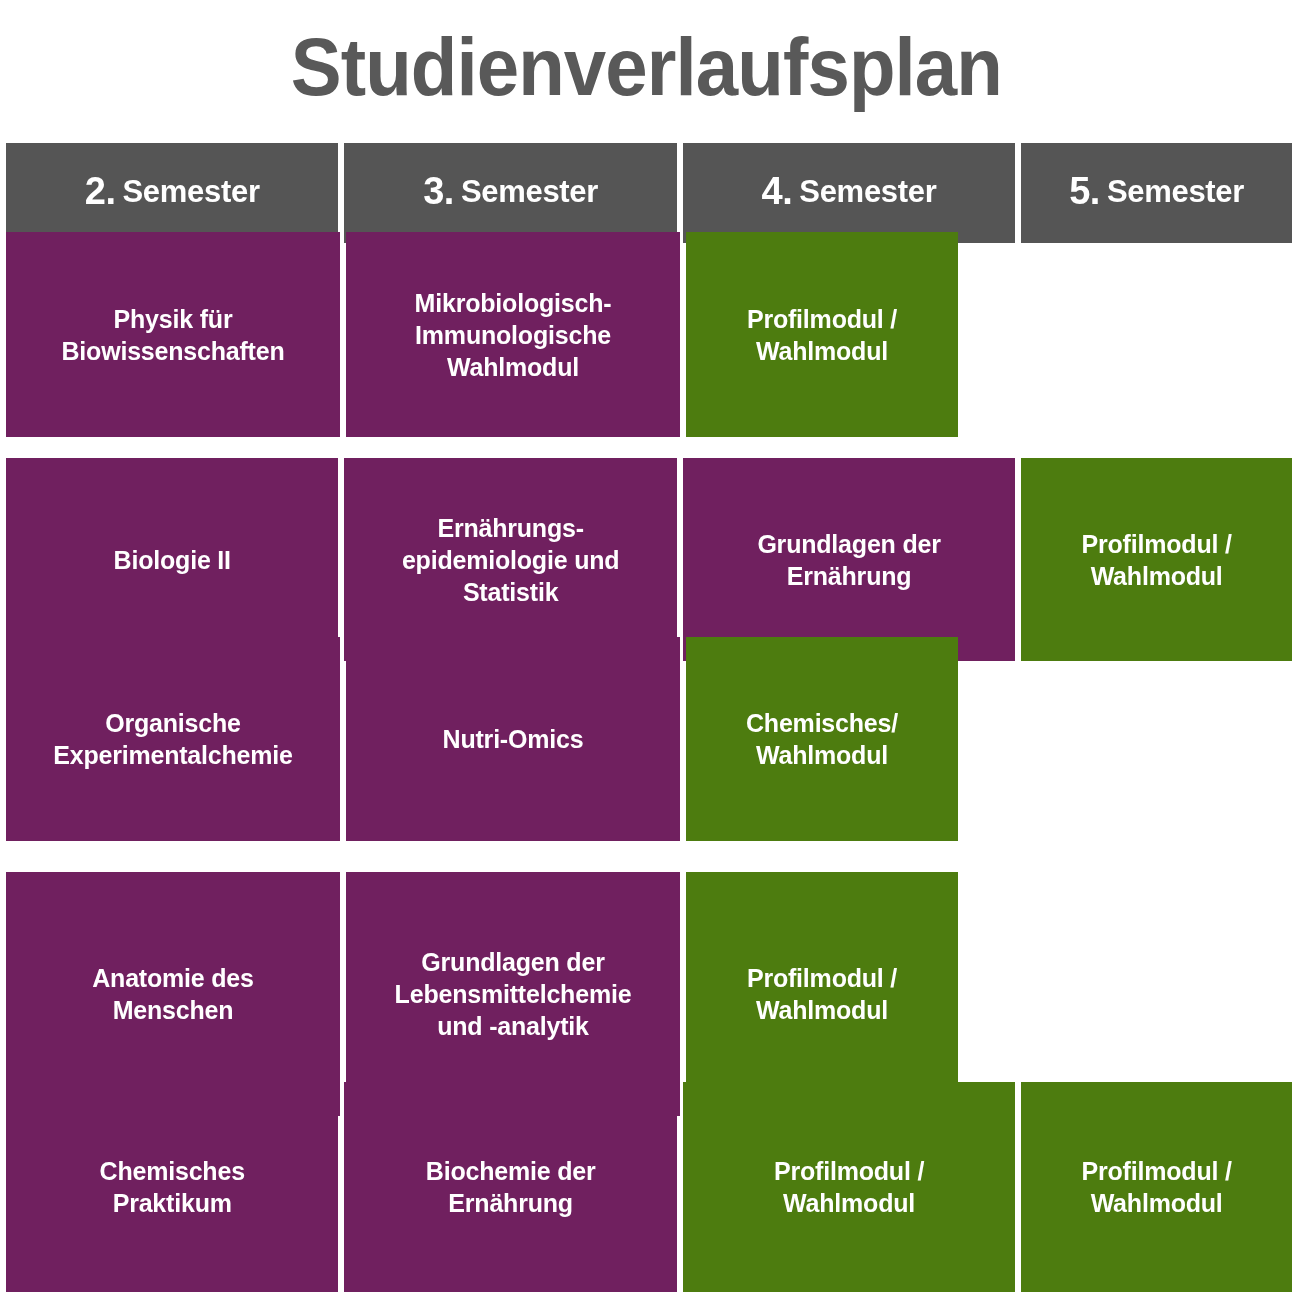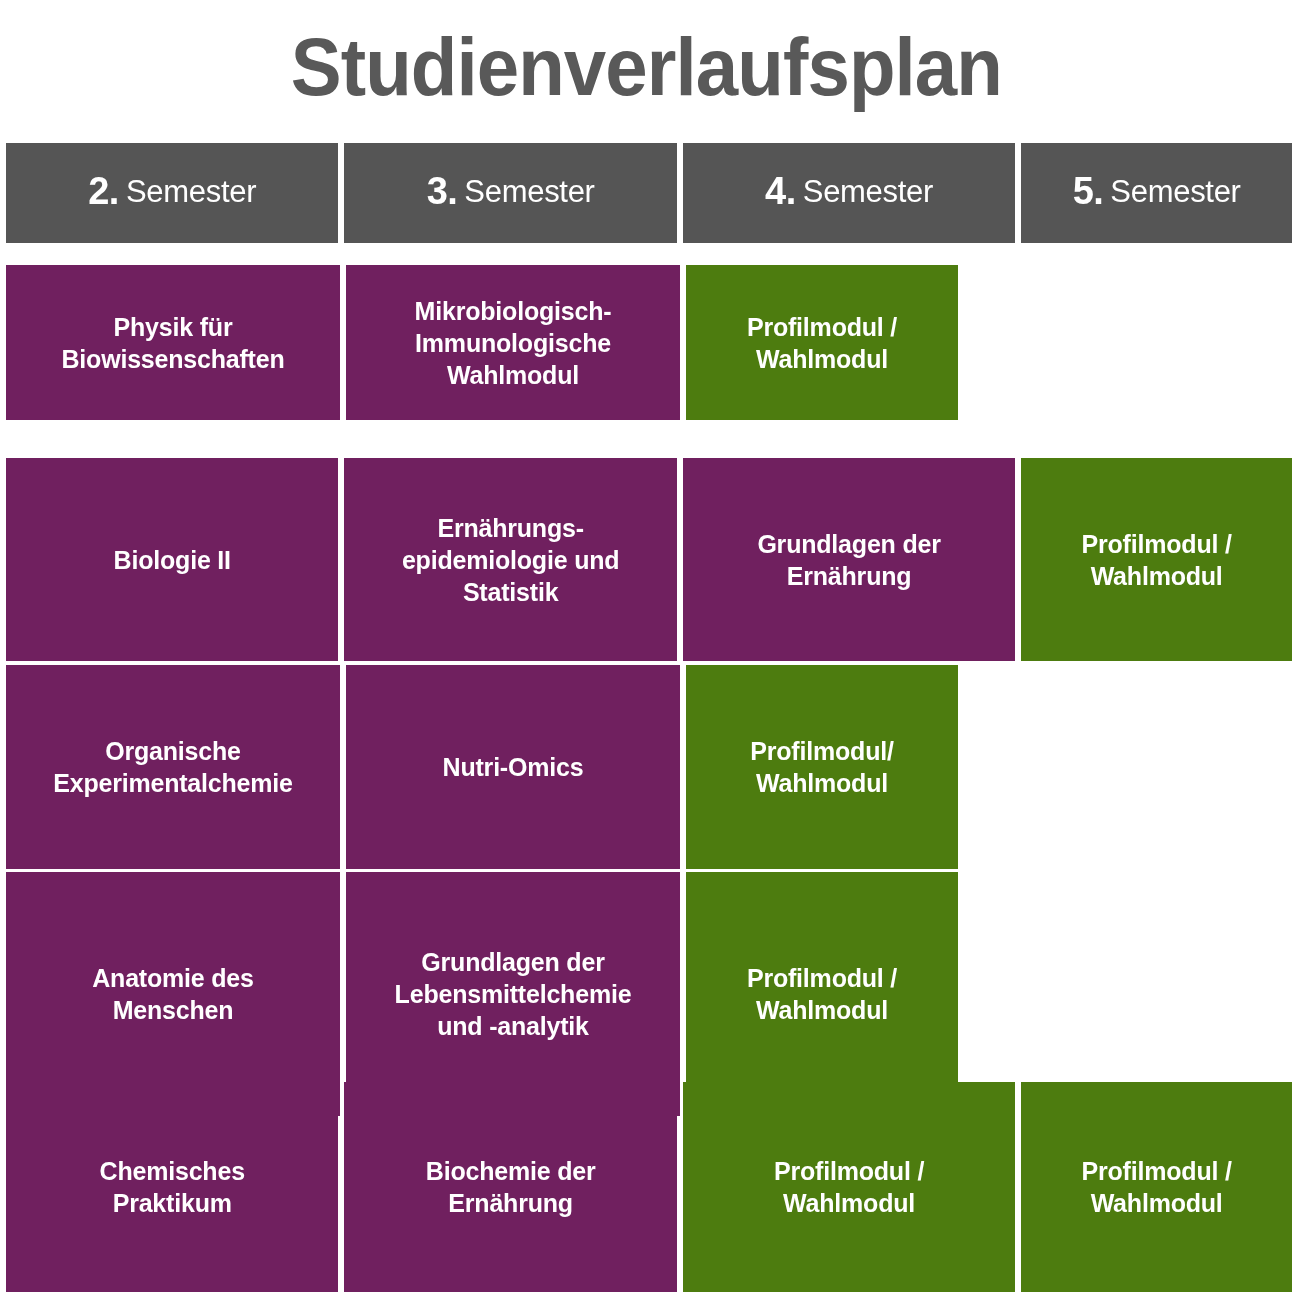--- a/index.html
+++ b/index.html
@@ -98,7 +98,7 @@
   }
   .header-cell .sem-word {
     font-size: 31px;
-    font-weight: 400;
+    font-weight: 700;
     letter-spacing: -0.3px;
     margin-left: 7px;
   }

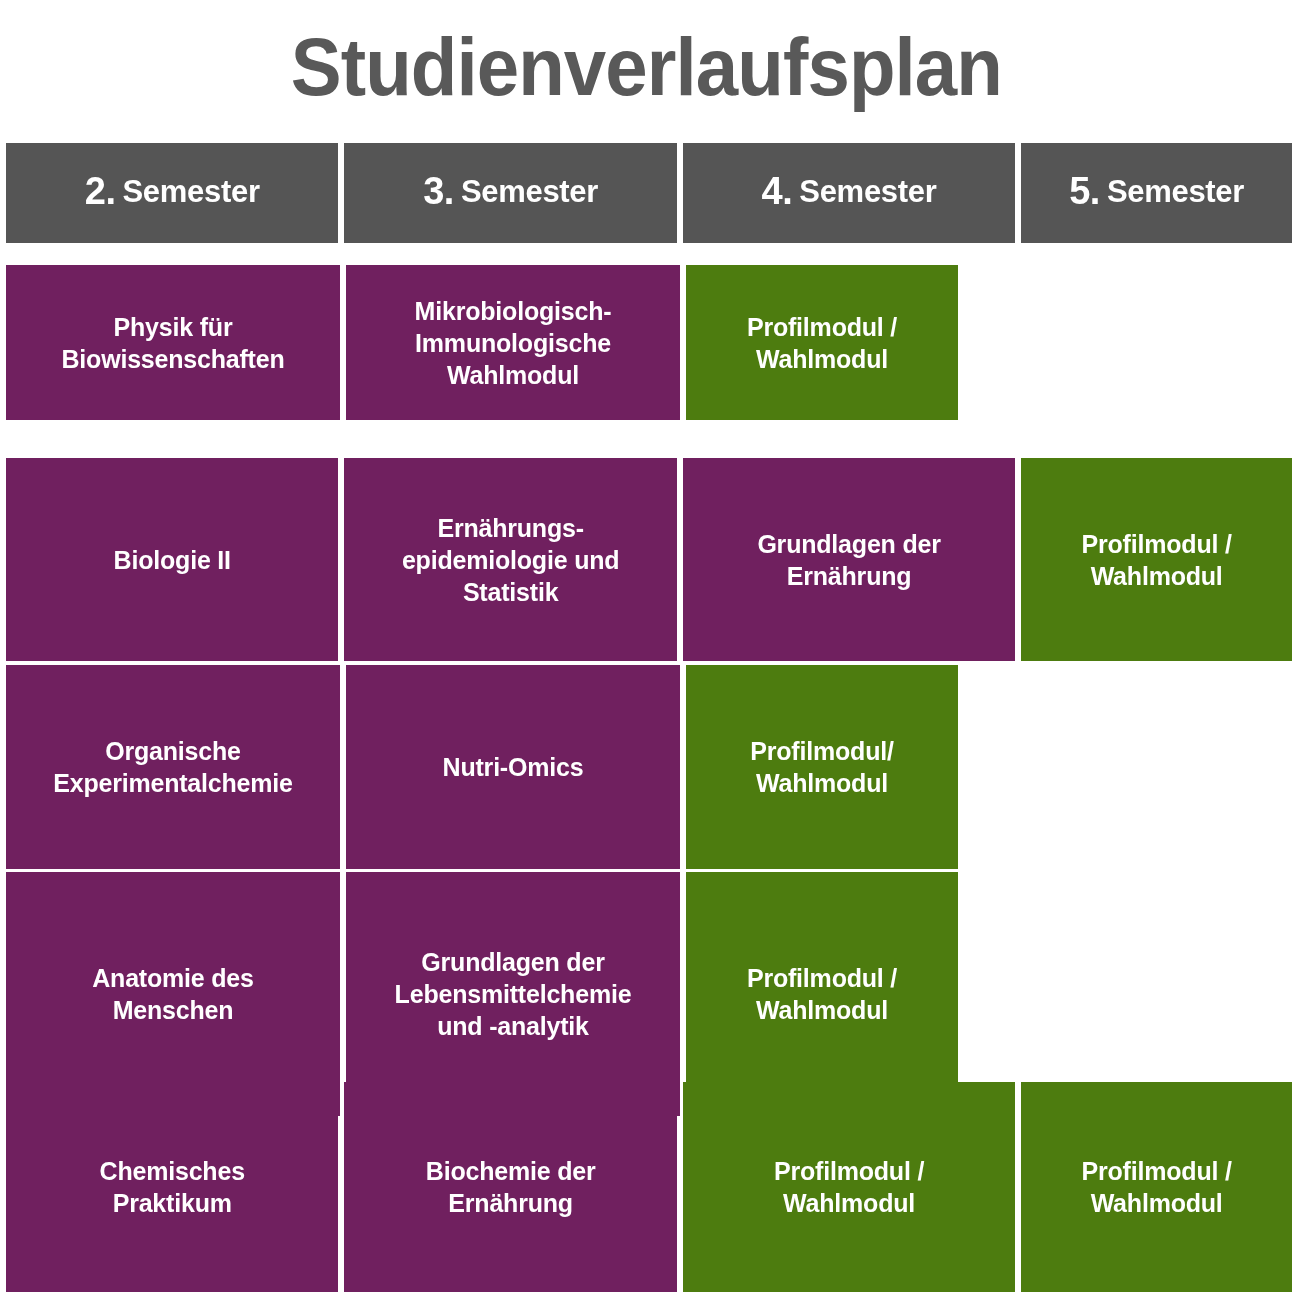--- a/index.html
+++ b/index.html
@@ -62,7 +62,7 @@
   }
 
   .grid-row.header-row { top: 0; height: 100px; }
-  .grid-row.r0 { top: 122px; height: 155px; }
+  .grid-row.r0 { top: 89px; height: 205px; }
   .grid-row.r1 { top: 315px; height: 203px; }
   .grid-row.r2 { top: 522px; height: 204px; }
   .grid-row.r3 { top: 729px; height: 244px; }

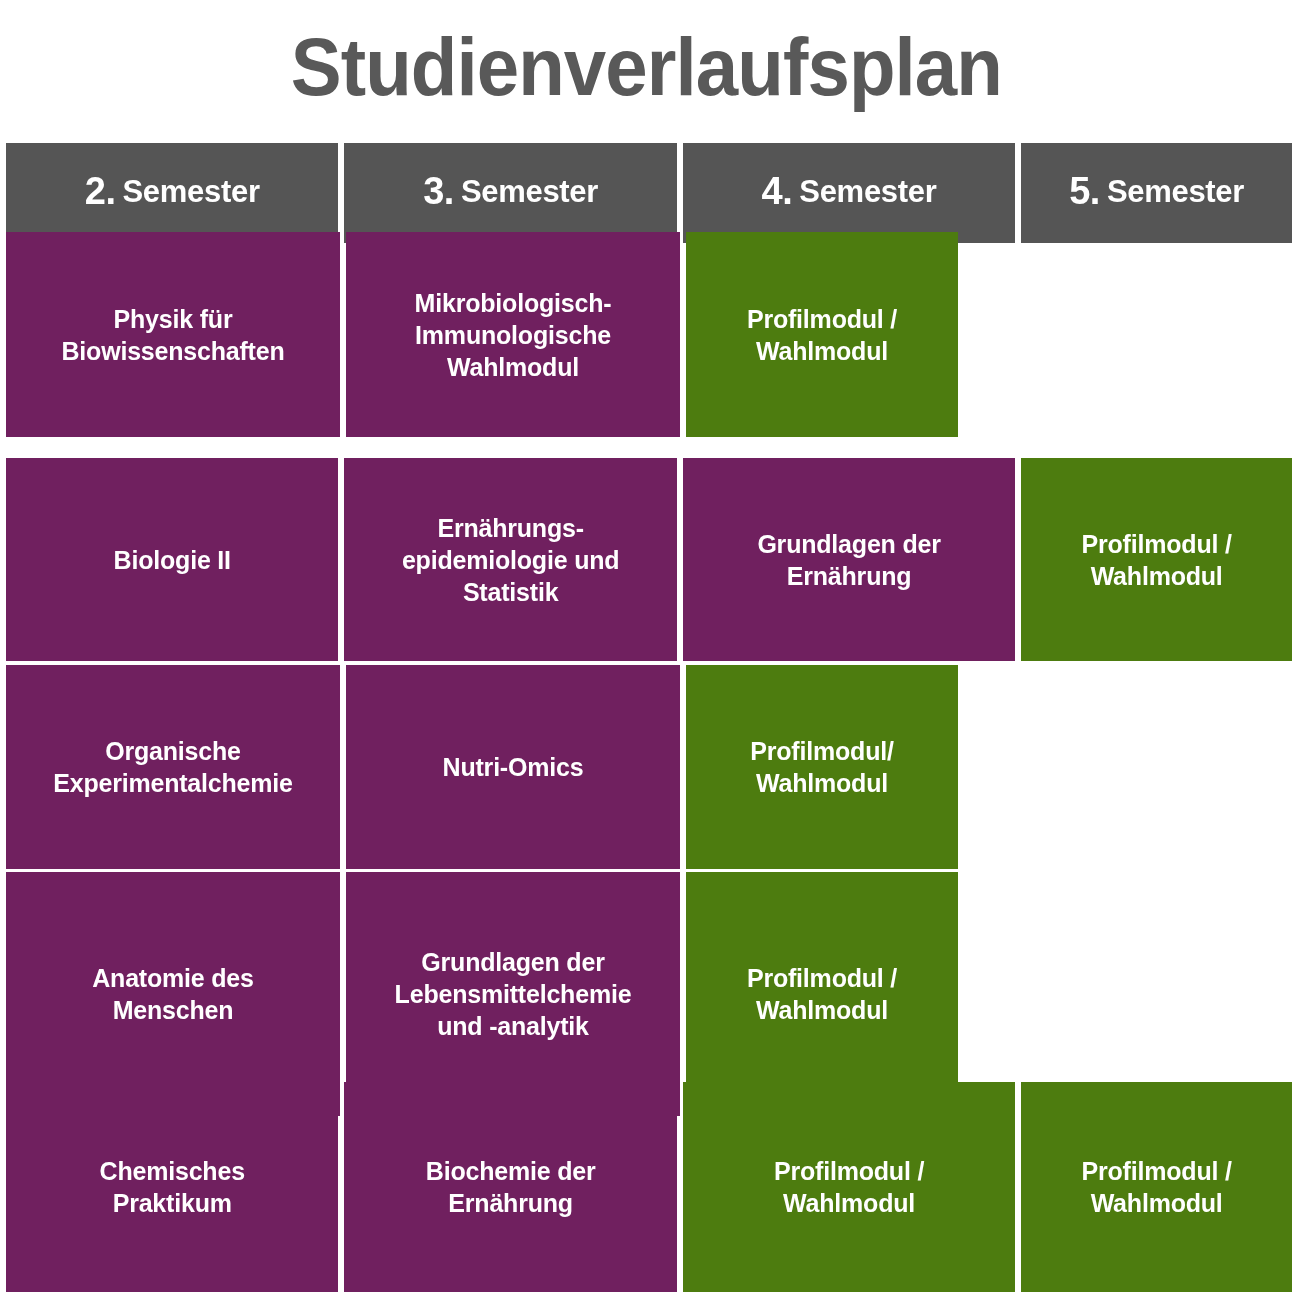--- a/index.html
+++ b/index.html
@@ -64,7 +64,7 @@
   .grid-row.header-row { top: 0; height: 100px; }
   .grid-row.r0 { top: 89px; height: 205px; }
   .grid-row.r1 { top: 315px; height: 203px; }
-  .grid-row.r2 { top: 522px; height: 204px; }
+  .grid-row.r2 { top: 494px; height: 204px; }
   .grid-row.r3 { top: 729px; height: 244px; }
   .grid-row.r4 { top: 939px; height: 210px; }
 

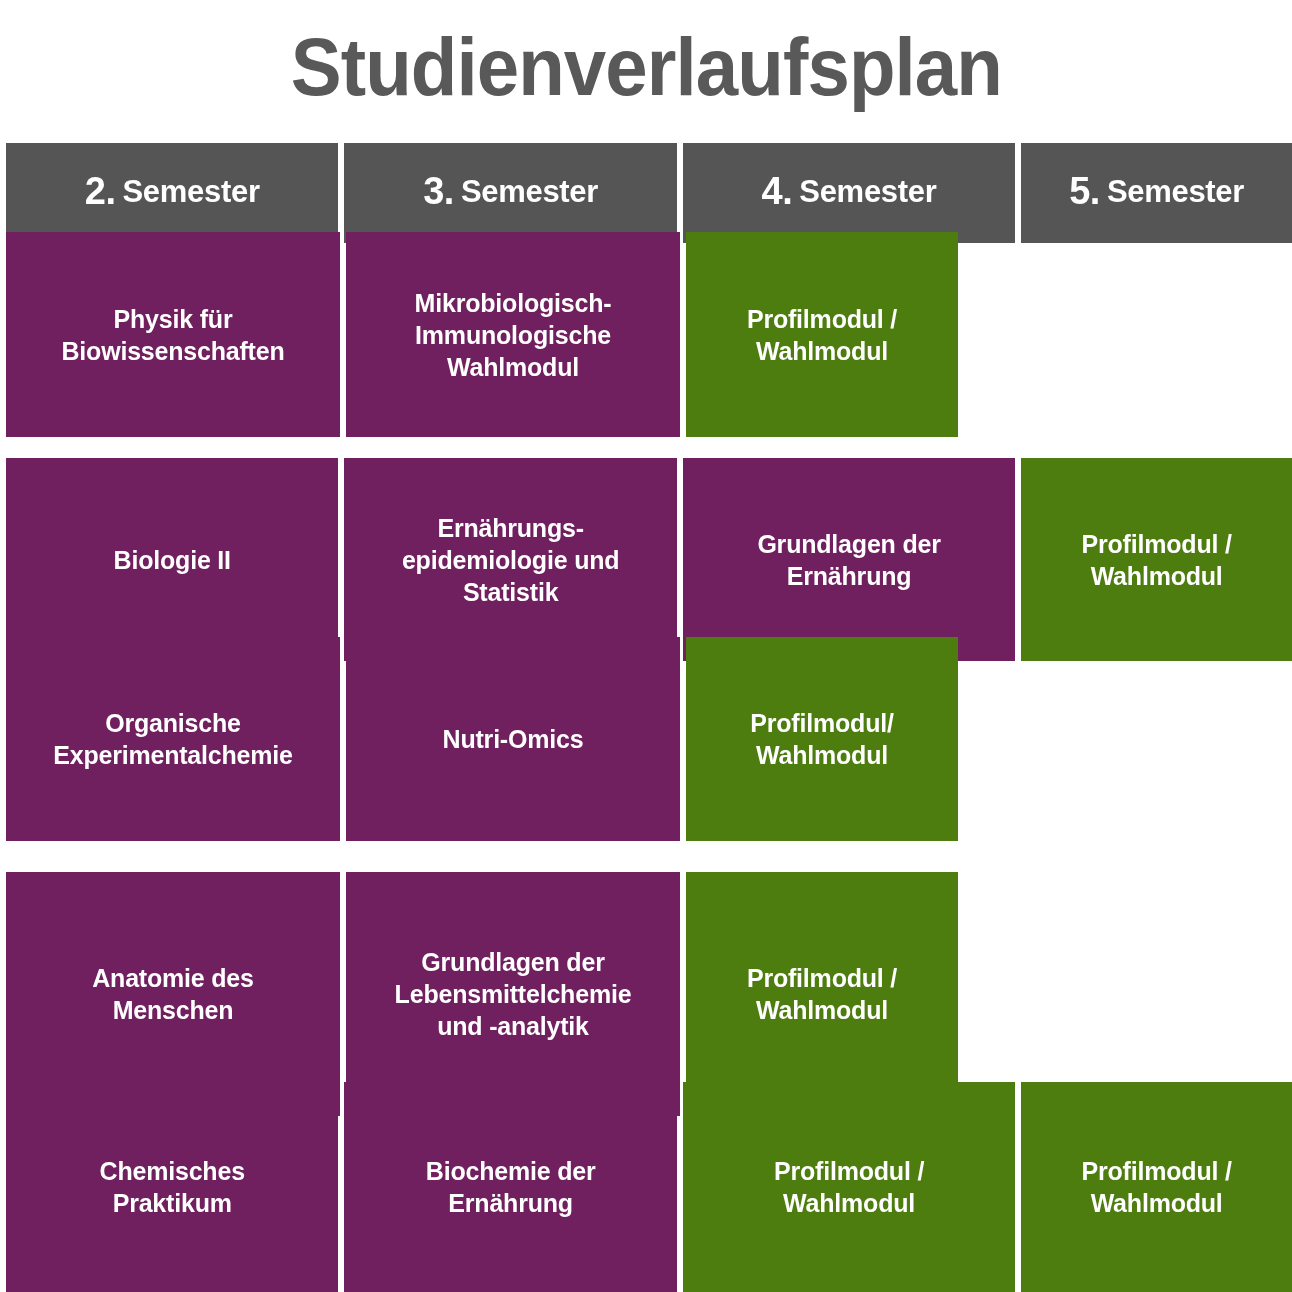--- a/index.html
+++ b/index.html
@@ -193,7 +193,7 @@
         <span class="label">Nutri-Omics</span>
       </div>
       <div class="cell c3 module-cell light">
-        <span class="label">Profilmodul/
+        <span class="label">Chemisches/
 Wahlmodul</span>
       </div>
     </div>

